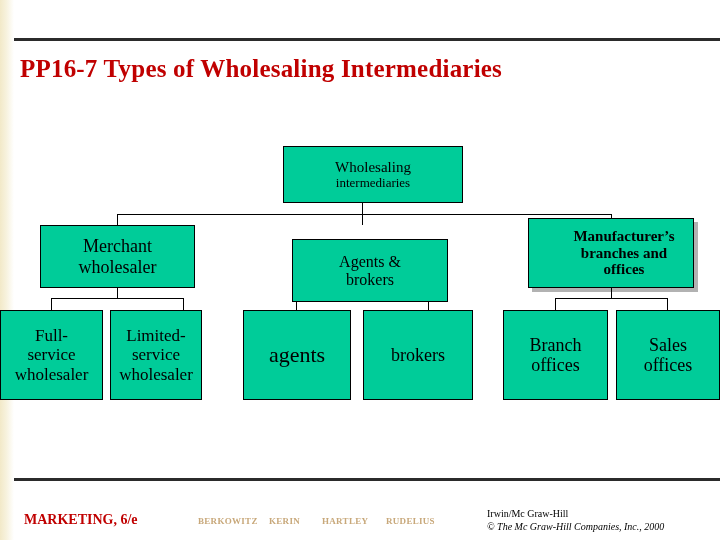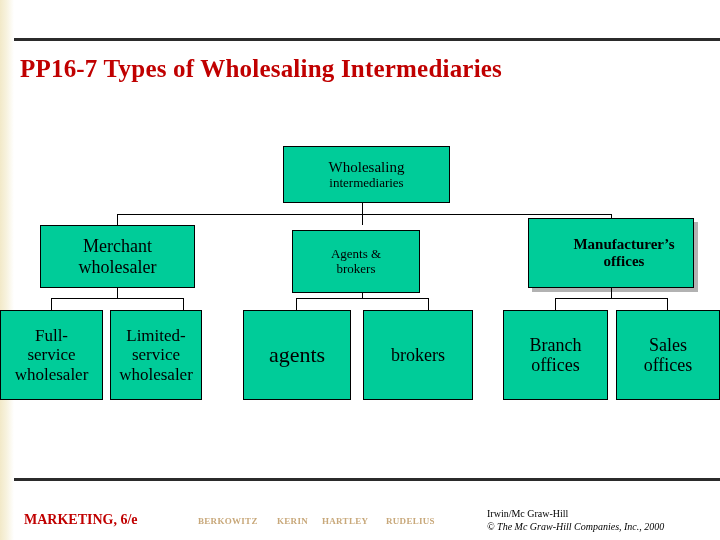--- a/index.html
+++ b/index.html
@@ -162,7 +162,7 @@
   <div class="line v" style="left:555px; top:298px; height:12px;"></div>
   <div class="line v" style="left:667px; top:298px; height:12px;"></div>
 
-  <div class="box" style="left:283px; top:146px; width:167px; height:57px; font-size:15px;">
+  <div class="box" style="left:283px; top:146px; width:180px; height:57px; font-size:15px;">
     <span>
       <span>Wholesaling</span>
       <span style="font-size:13px;">intermediaries</span>

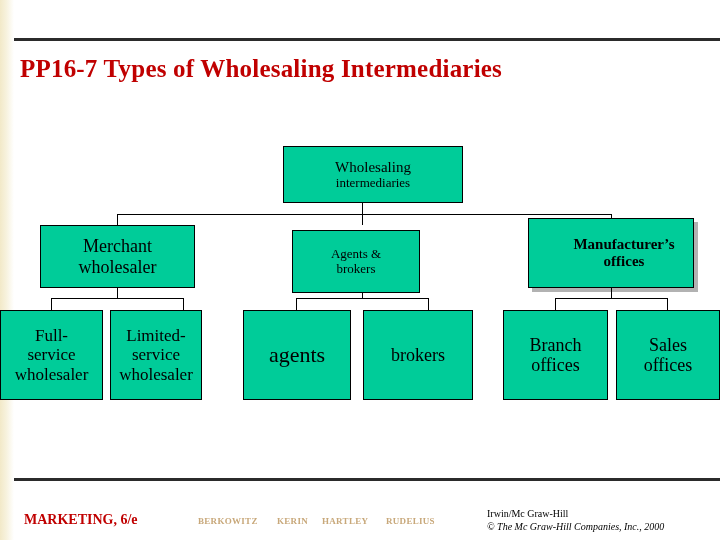--- a/index.html
+++ b/index.html
@@ -176,7 +176,7 @@
     </span>
   </div>
 
-  <div class="box" style="left:292px; top:230px; width:128px; height:63px; font-size:13px;">
+  <div class="box" style="left:292px; top:239px; width:156px; height:63px; font-size:16px;">
     <span>
       <span>Agents &amp;</span>
       <span>brokers</span>

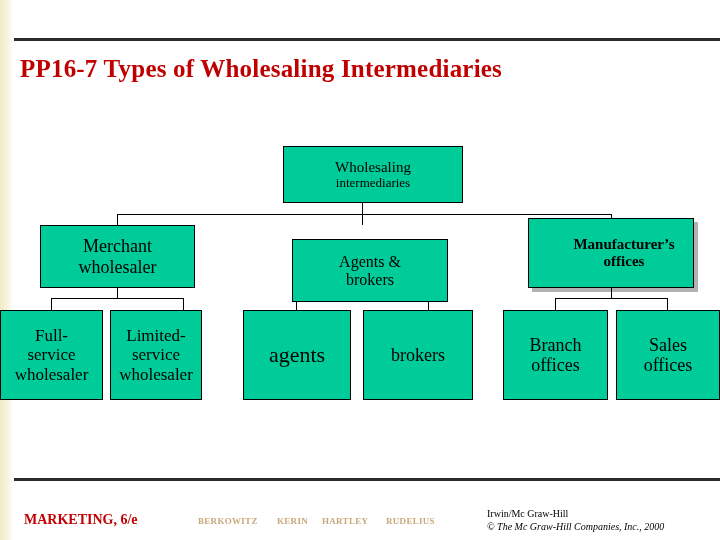--- a/index.html
+++ b/index.html
@@ -186,6 +186,7 @@
   <div class="box shadow" style="left:528px; top:218px; width:166px; height:70px; font-size:15px; font-weight:bold;padding-left:26px;">
     <span>
       <span>Manufacturer’s</span>
+      <span>branches and</span>
       <span>offices</span>
     </span>
   </div>

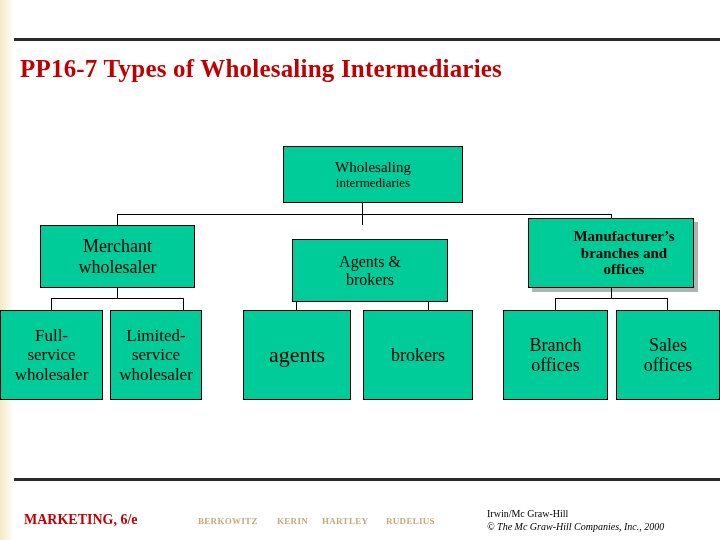--- a/index.html
+++ b/index.html
@@ -234,7 +234,7 @@
   <div class="footer-brand">MARKETING, 6/e</div>
 
   <div class="footer-authors" style="left:198px;">BERKOWITZ</div>
-  <div class="footer-authors" style="left:277px;">KERIN</div>
+  <div class="footer-authors" style="left:269px;">KERIN</div>
   <div class="footer-authors" style="left:322px;">HARTLEY</div>
   <div class="footer-authors" style="left:386px;">RUDELIUS</div>
 

